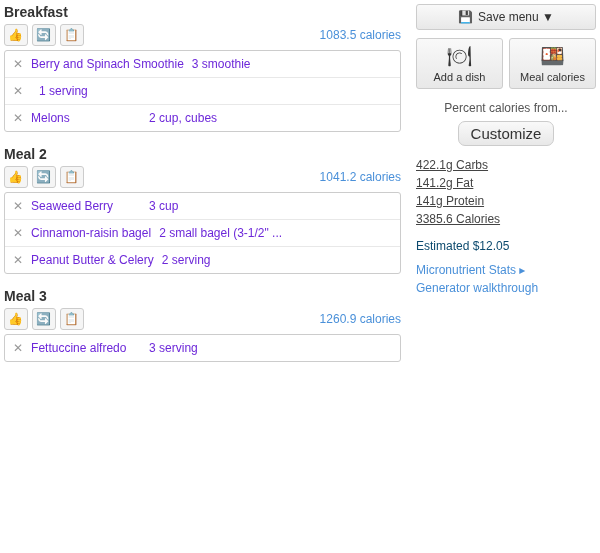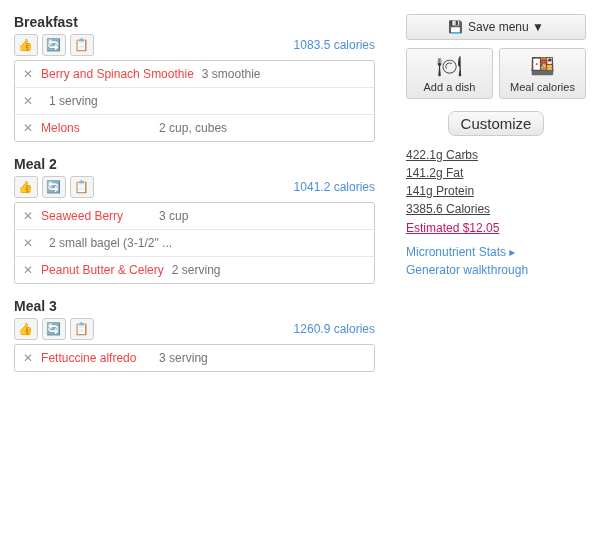--- a/index.html
+++ b/index.html
@@ -13,8 +13,8 @@
     }
     .layout {
       display: flex;
-      gap: 16px;
-      padding: 14px;
+      gap: 0;
+      padding: 4px;
     }
     .left-panel {
       flex: 1;

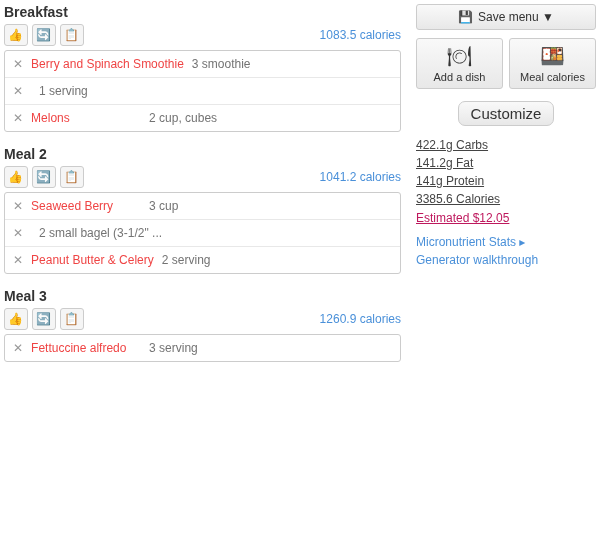--- a/index.html
+++ b/index.html
@@ -84,7 +84,7 @@
     }
     .item-name {
       font-size: 12px;
-      color: #ef4444;
+      color: #6d28d9;
       min-width: 110px;
       flex-shrink: 0;
     }

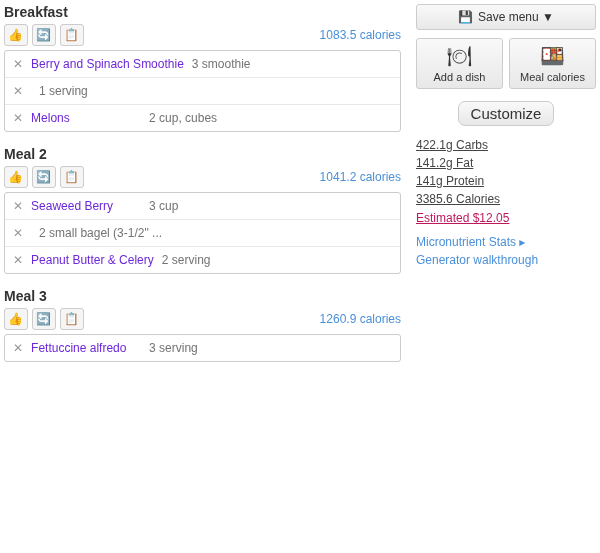--- a/index.html
+++ b/index.html
@@ -90,7 +90,7 @@
     }
     .item-serving {
       font-size: 12px;
-      color: #737373;
+      color: #6d28d9;
       margin-left: 8px;
     }
 

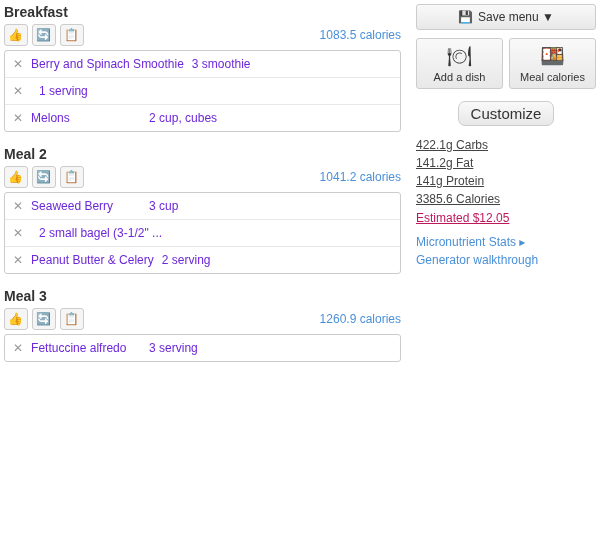--- a/index.html
+++ b/index.html
@@ -290,6 +290,7 @@
     </div>
 
     <div class="chart-section">
+      <div class="chart-title">Percent calories from...</div>
       <button class="customize-btn">
         <span>Customize</span>
       </button>

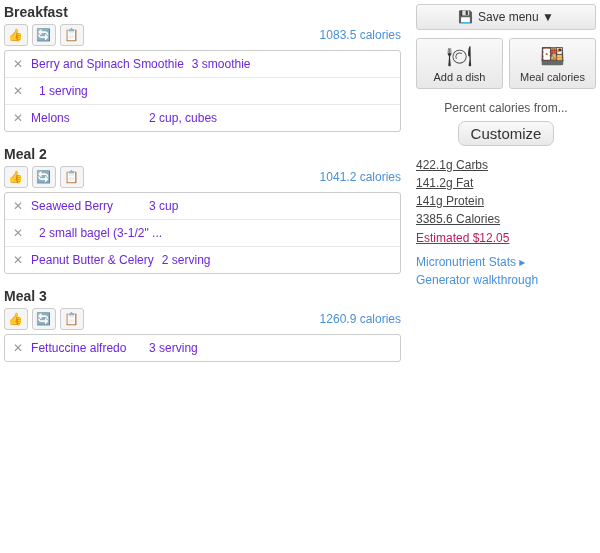--- a/index.html
+++ b/index.html
@@ -243,6 +243,7 @@
           </div>
           <div class="meal-item">
             <span class="remove-btn">✕</span>
+            <span class="item-name">Cinnamon-raisin bagel</span>
             <span class="item-serving">2 small bagel (3-1/2" ...</span>
           </div>
           <div class="meal-item">

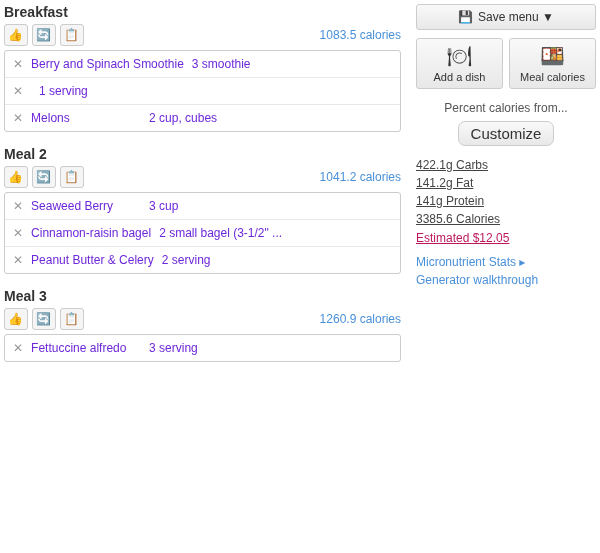--- a/index.html
+++ b/index.html
@@ -176,9 +176,8 @@
       text-decoration: underline;
     }
     .estimated-cost {
-      color: #be185d;
-      margin-top: 3px;
-      text-decoration: underline;
+      color: #0c4a6e;
+      margin-top: 11px;
     }
 
     

